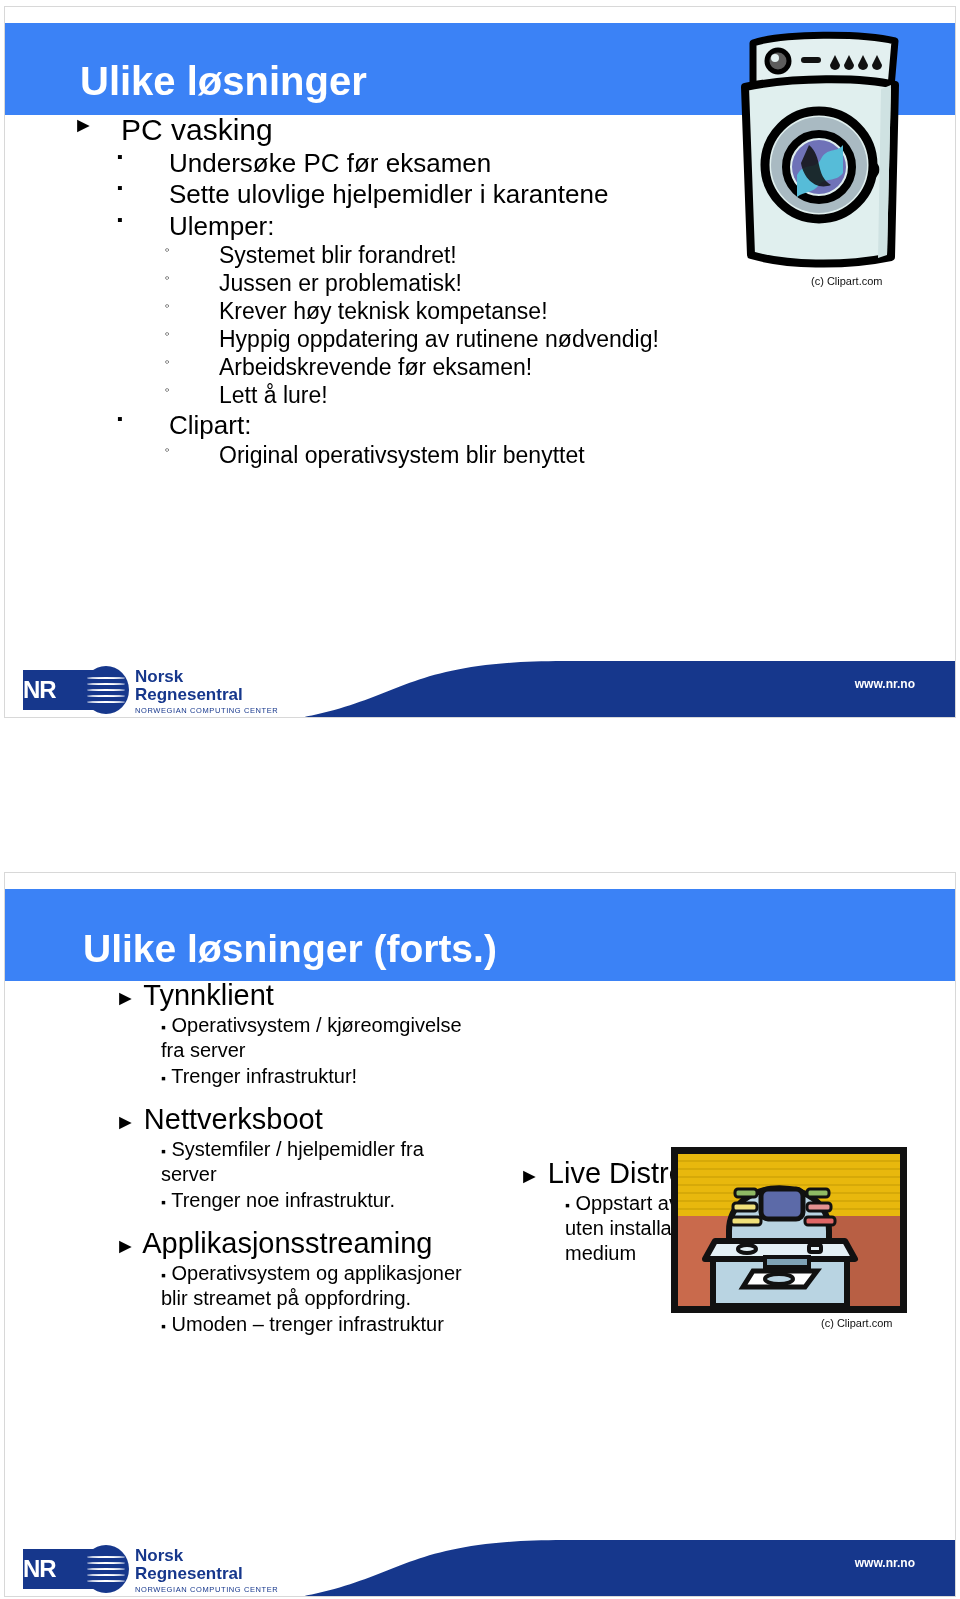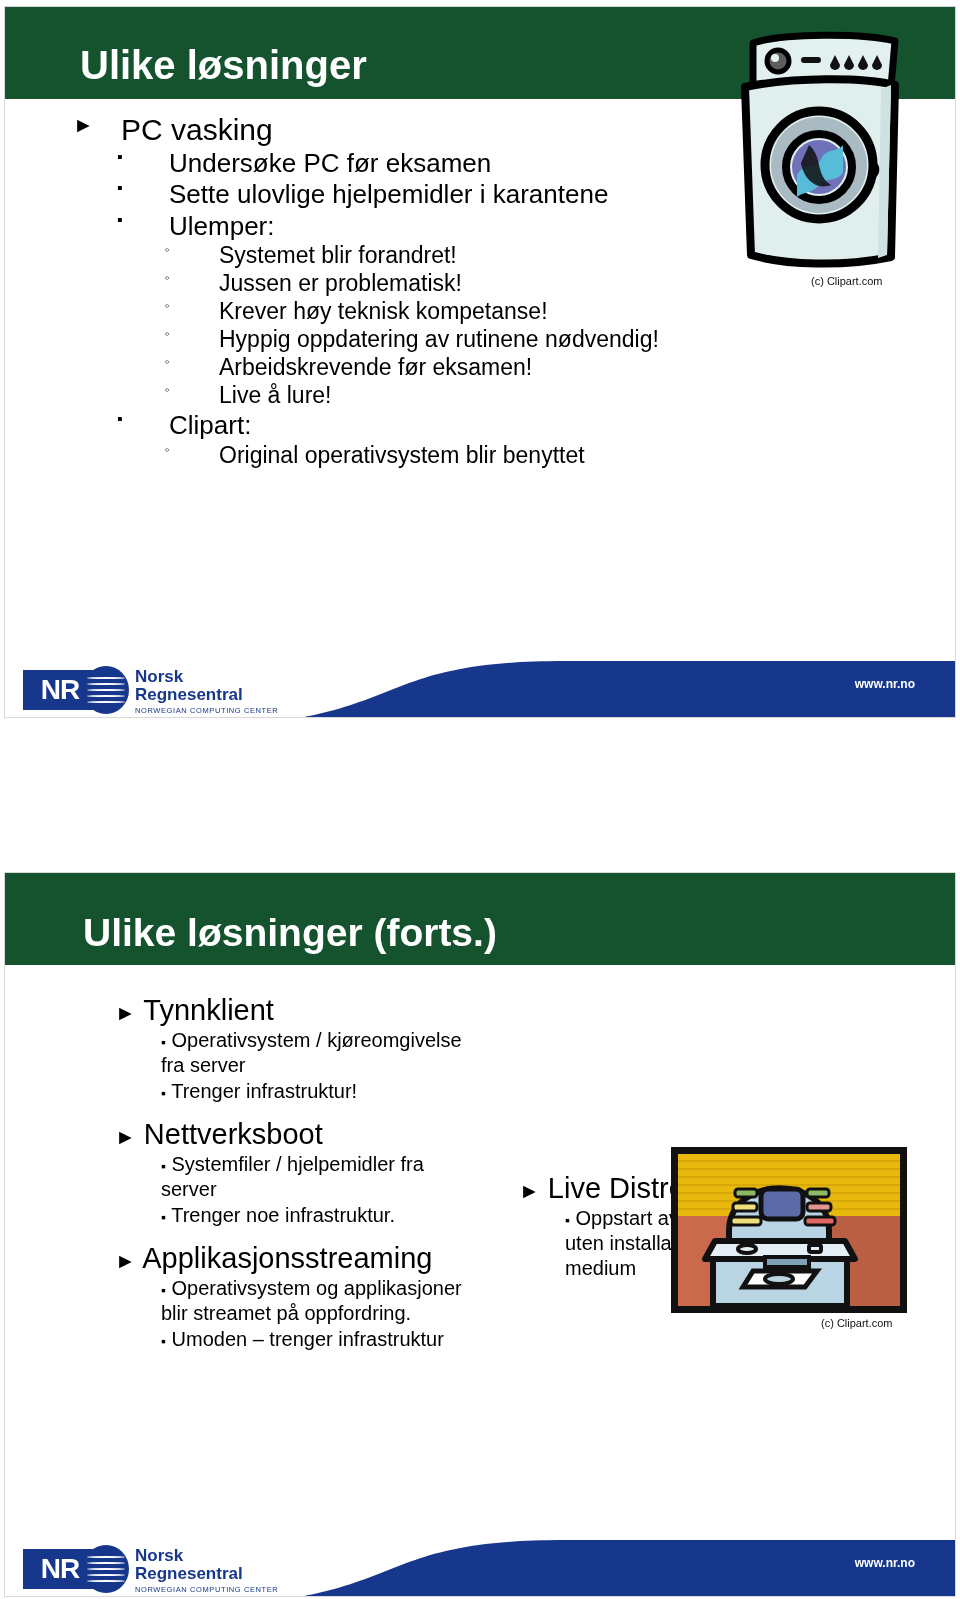--- a/index.html
+++ b/index.html
@@ -25,8 +25,8 @@
 
   
   .title-bar{
-    position:absolute;left:0;top:0;width:100%;height:92px;
-    background:#14532d;
+    position:absolute;left:0;top:16px;width:100%;height:92px;
+    background:#3b82f6;
   }
   #slide-2 .title-bar{height:92px;}
   .title-text{

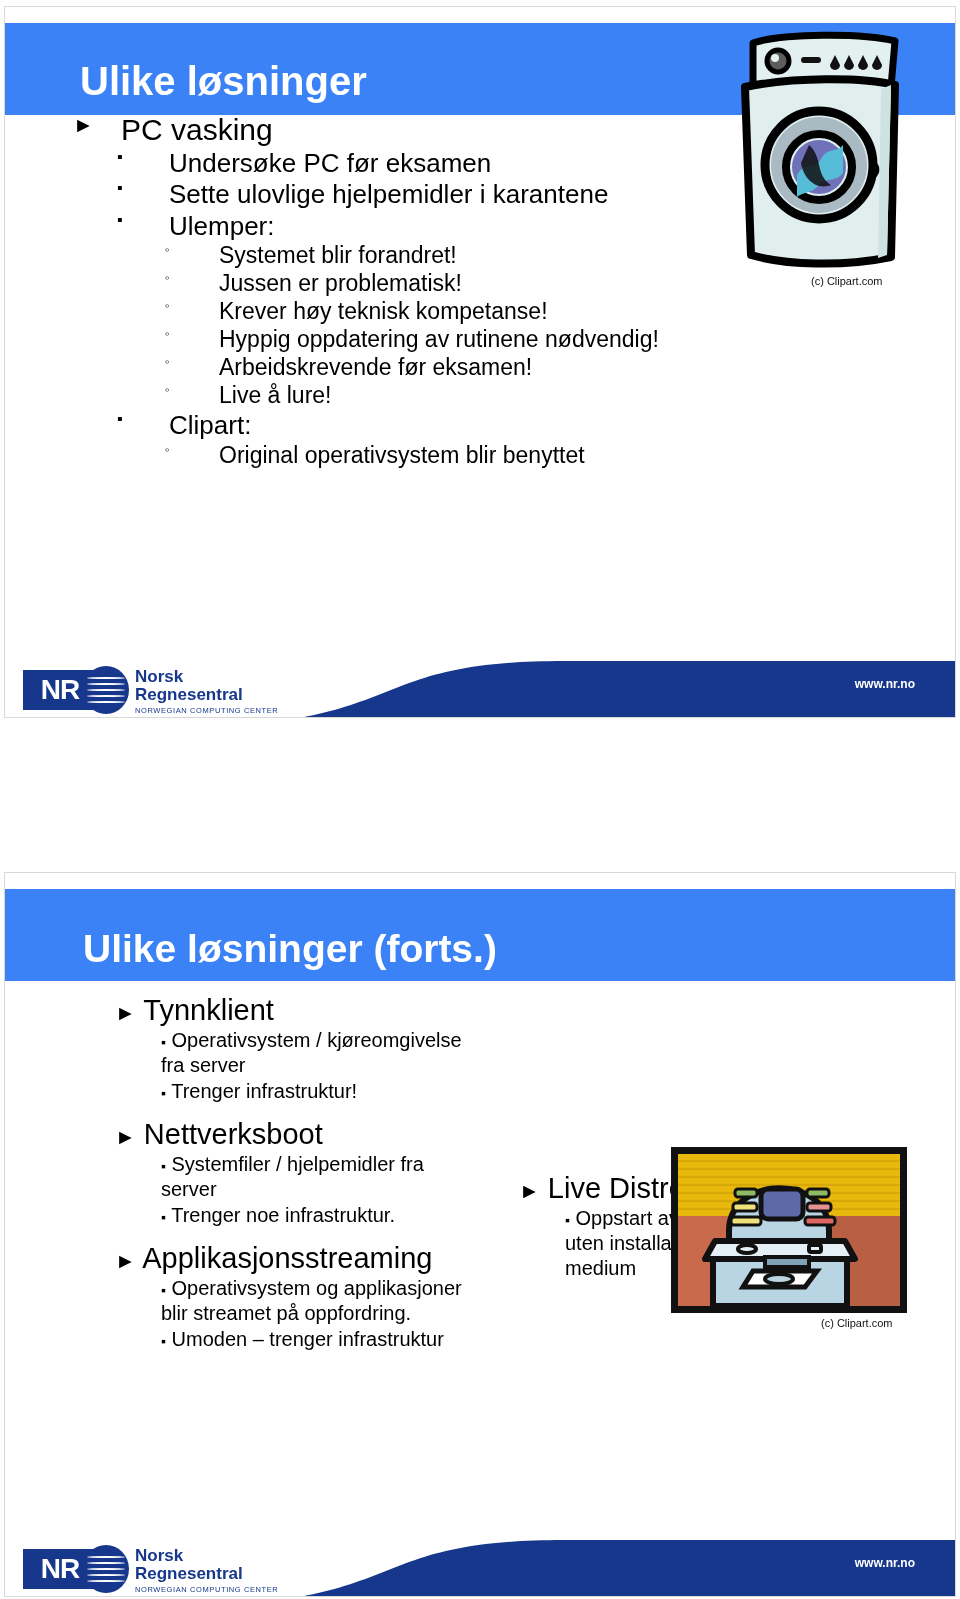--- a/index.html
+++ b/index.html
@@ -232,7 +232,7 @@
 
         <li class="b l3">
           <span class="bullet">◦</span>
-          <span class="txt">Live å lure!</span>
+          <span class="txt">Lett å lure!</span>
         </li>
 
         <li class="b l2">

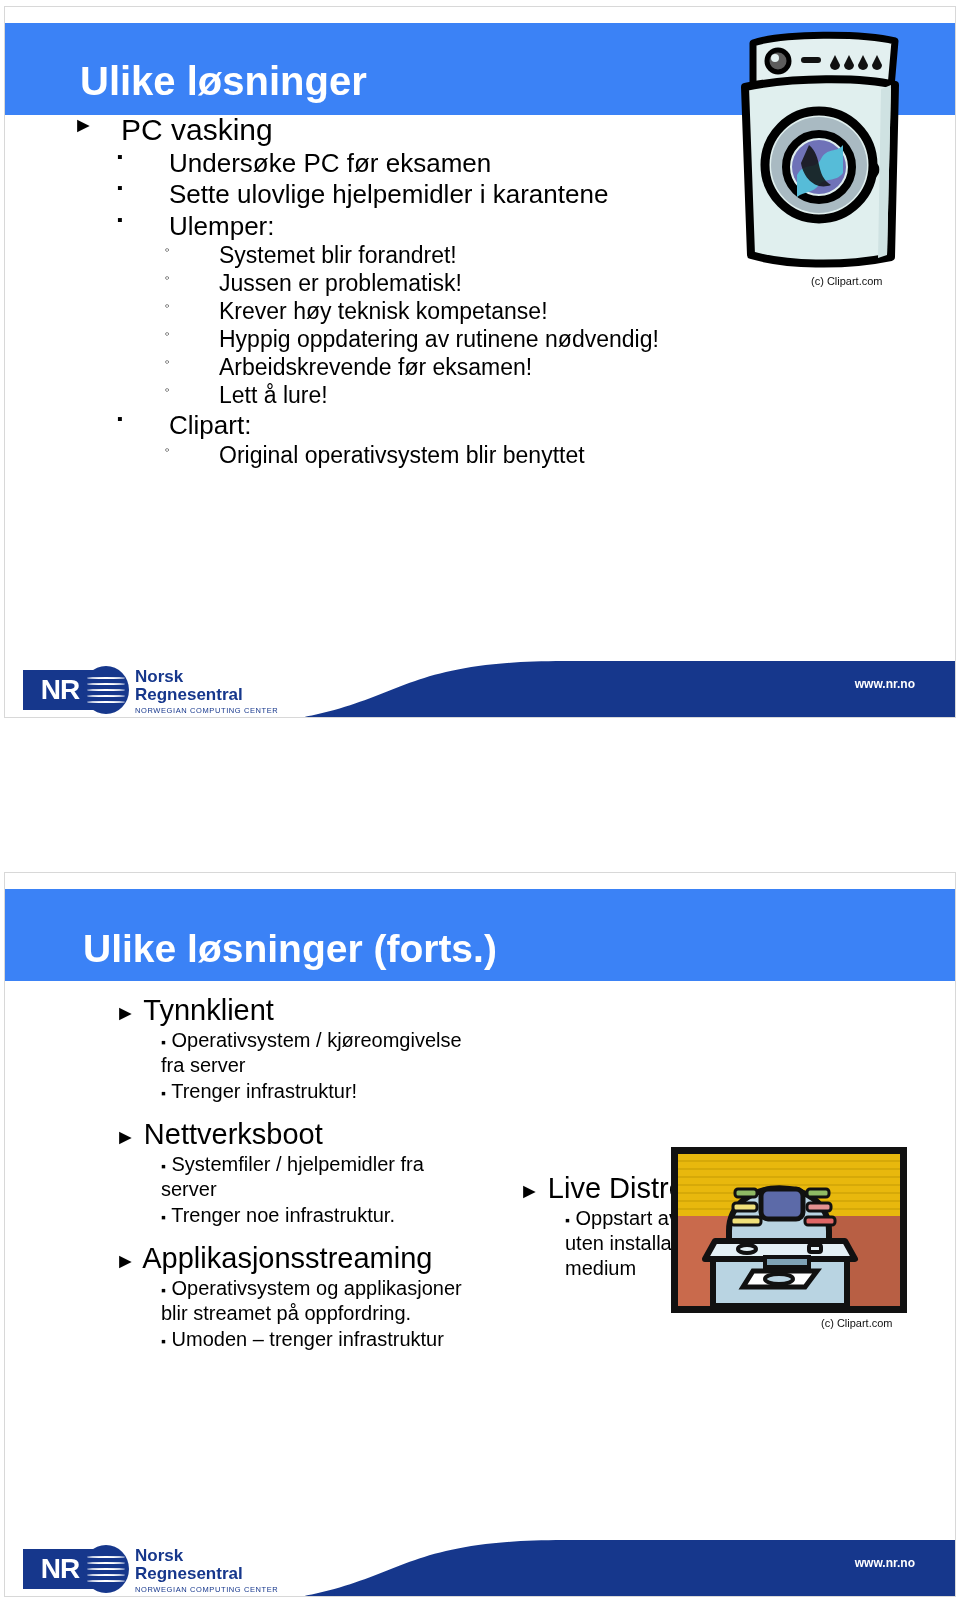--- a/index.html
+++ b/index.html
@@ -102,8 +102,8 @@
     background:#16378C;
   }
   .nr-box span{
-    display:block;color:#fff;font-size:28px;font-weight:bold;
-    line-height:40px;text-align:center;letter-spacing:-1px;
+    display:block;color:#fff;font-size:24px;font-weight:bold;
+    line-height:40px;letter-spacing:-1px;
     font-family:"Liberation Sans", sans-serif;
   }
   .nr-oval{

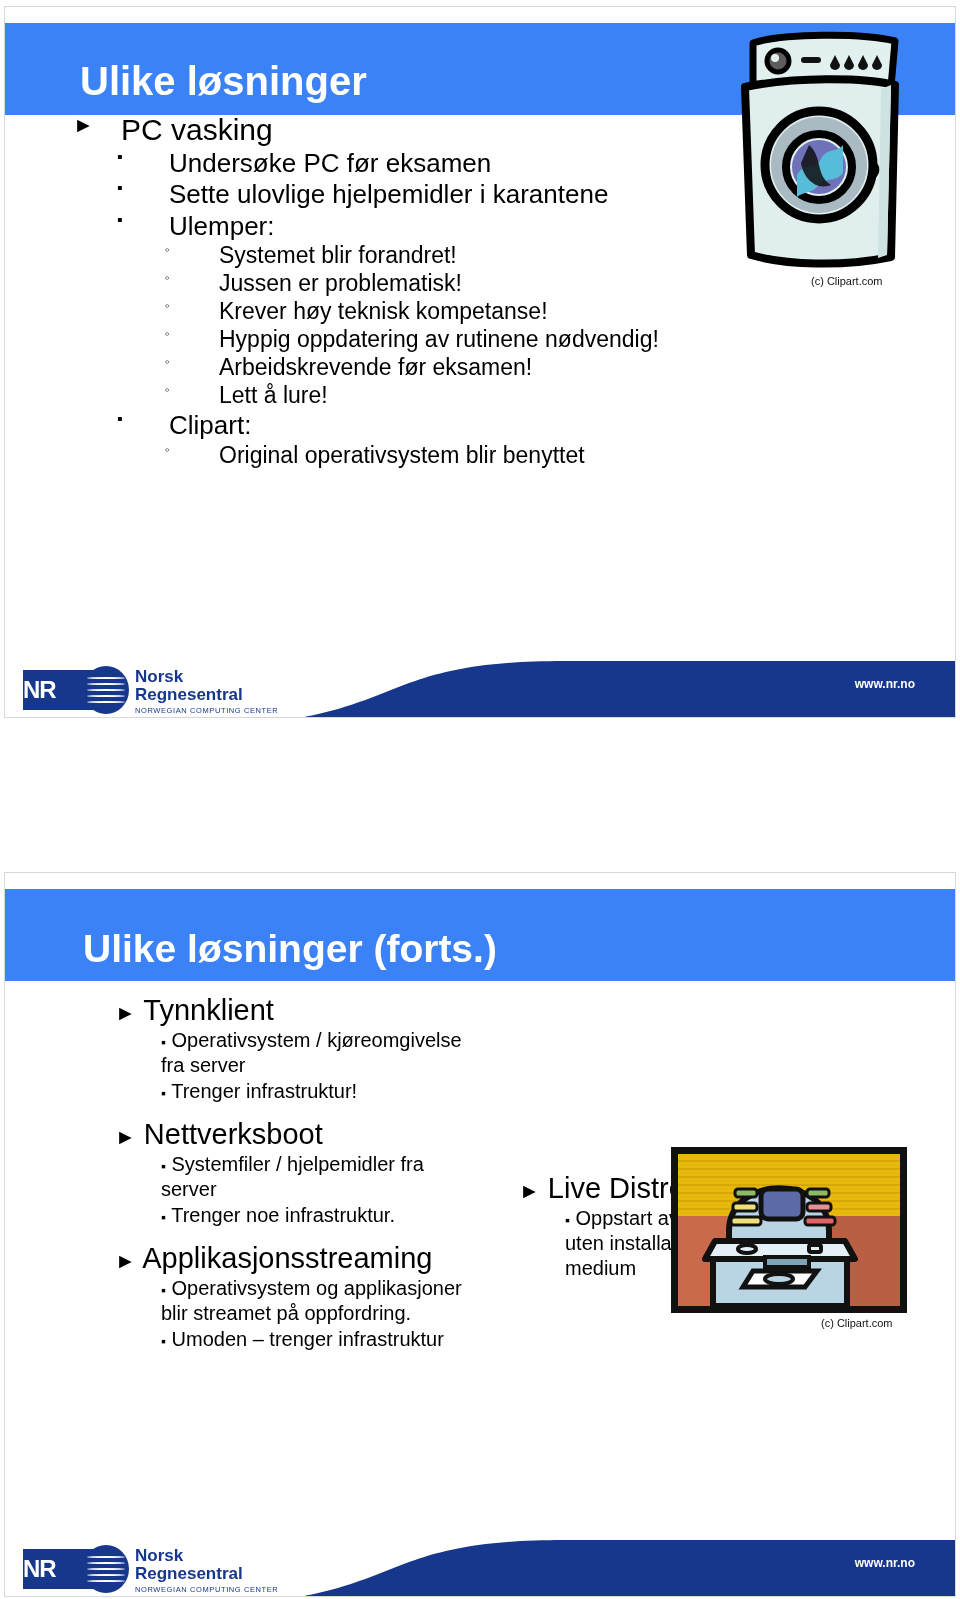--- a/index.html
+++ b/index.html
@@ -74,7 +74,7 @@
 
   
   .cols{position:relative;width:100%;height:100%;}
-  .col{position:absolute;top:15px;}
+  .col{position:absolute;top:0;}
   #s2-left{left:62px;width:400px;}
   #s2-right{left:466px;width:420px;}
   .col .l1{font-size:29px;margin-top:14px;}

